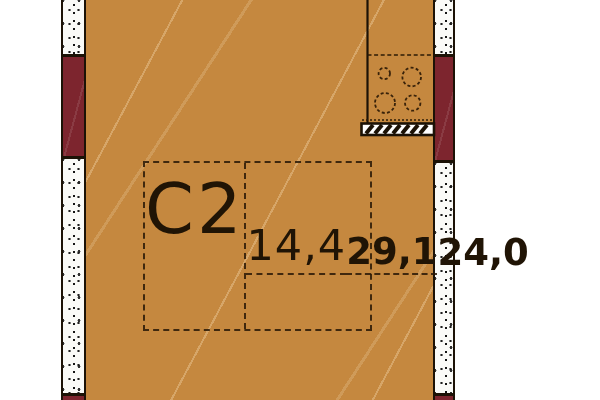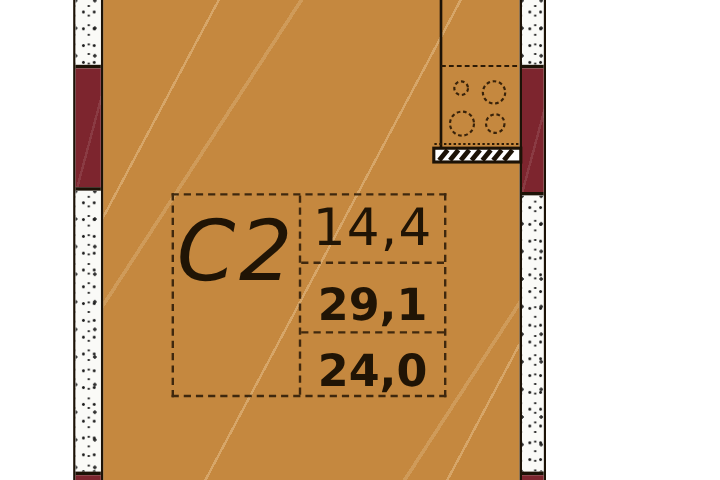--- a/index.html
+++ b/index.html
@@ -79,7 +79,7 @@
   .unit-cell{
     width:106px;box-sizing:border-box;
     border-right:2px dashed rgba(40,24,6,0.85);
-    display:flex;justify-content:center;align-items:flex-start;font-style:italic;
+    display:flex;justify-content:center;align-items:flex-start;
   }
   .unit-label{
     font-size:70px;line-height:1;font-weight:500;letter-spacing:3px;

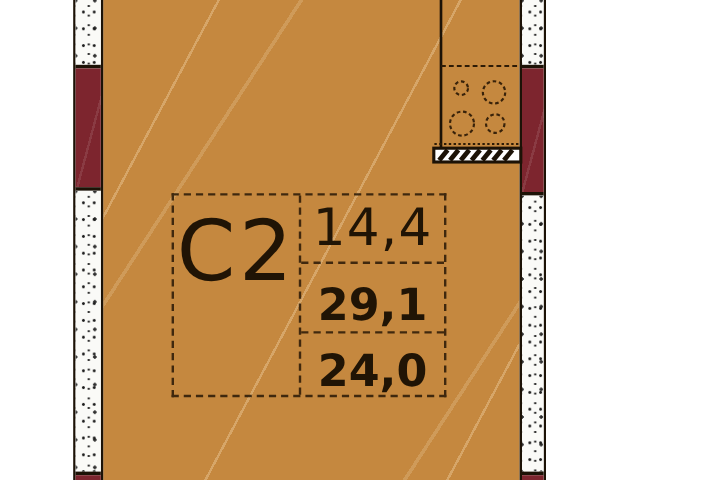--- a/index.html
+++ b/index.html
@@ -85,7 +85,7 @@
     font-size:70px;line-height:1;font-weight:500;letter-spacing:3px;
     padding-top:11px;
   }
-  .value-col{flex:1;display:flex;flex-direction:column;}
+  .value-col{flex:1;display:flex;flex-direction:row;align-items:center;}
   .value-row{
     box-sizing:border-box;display:flex;align-items:center;justify-content:center;
   }

